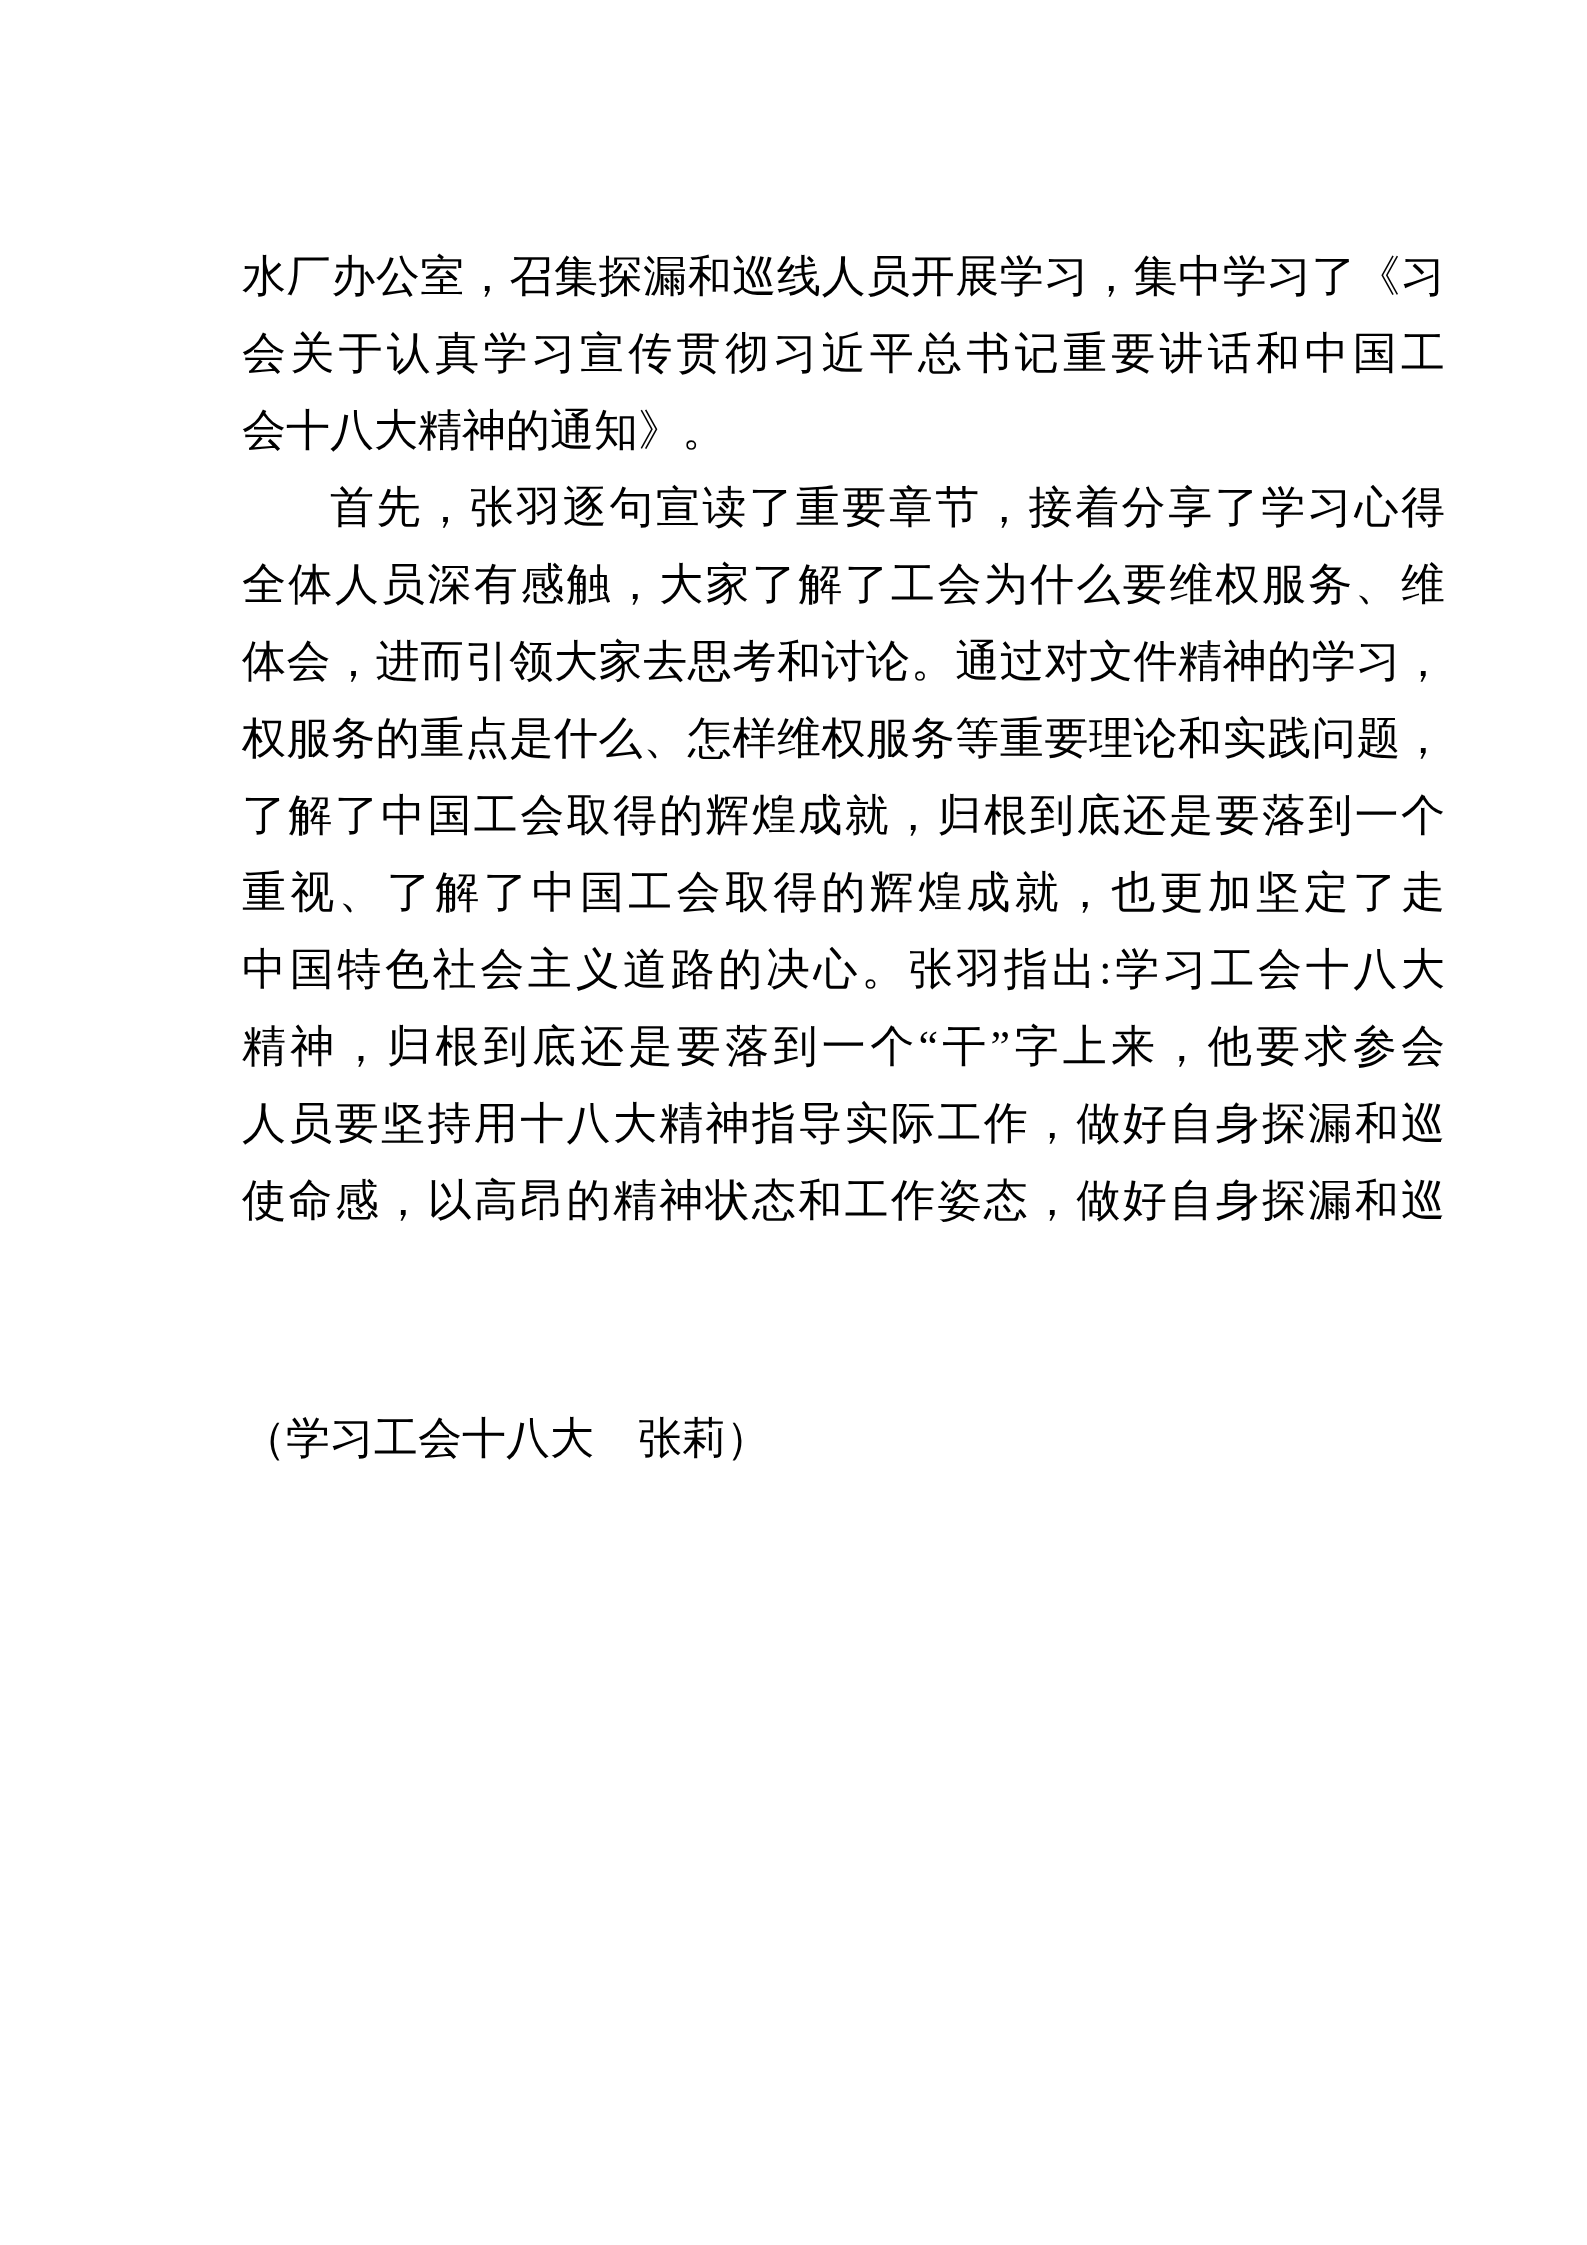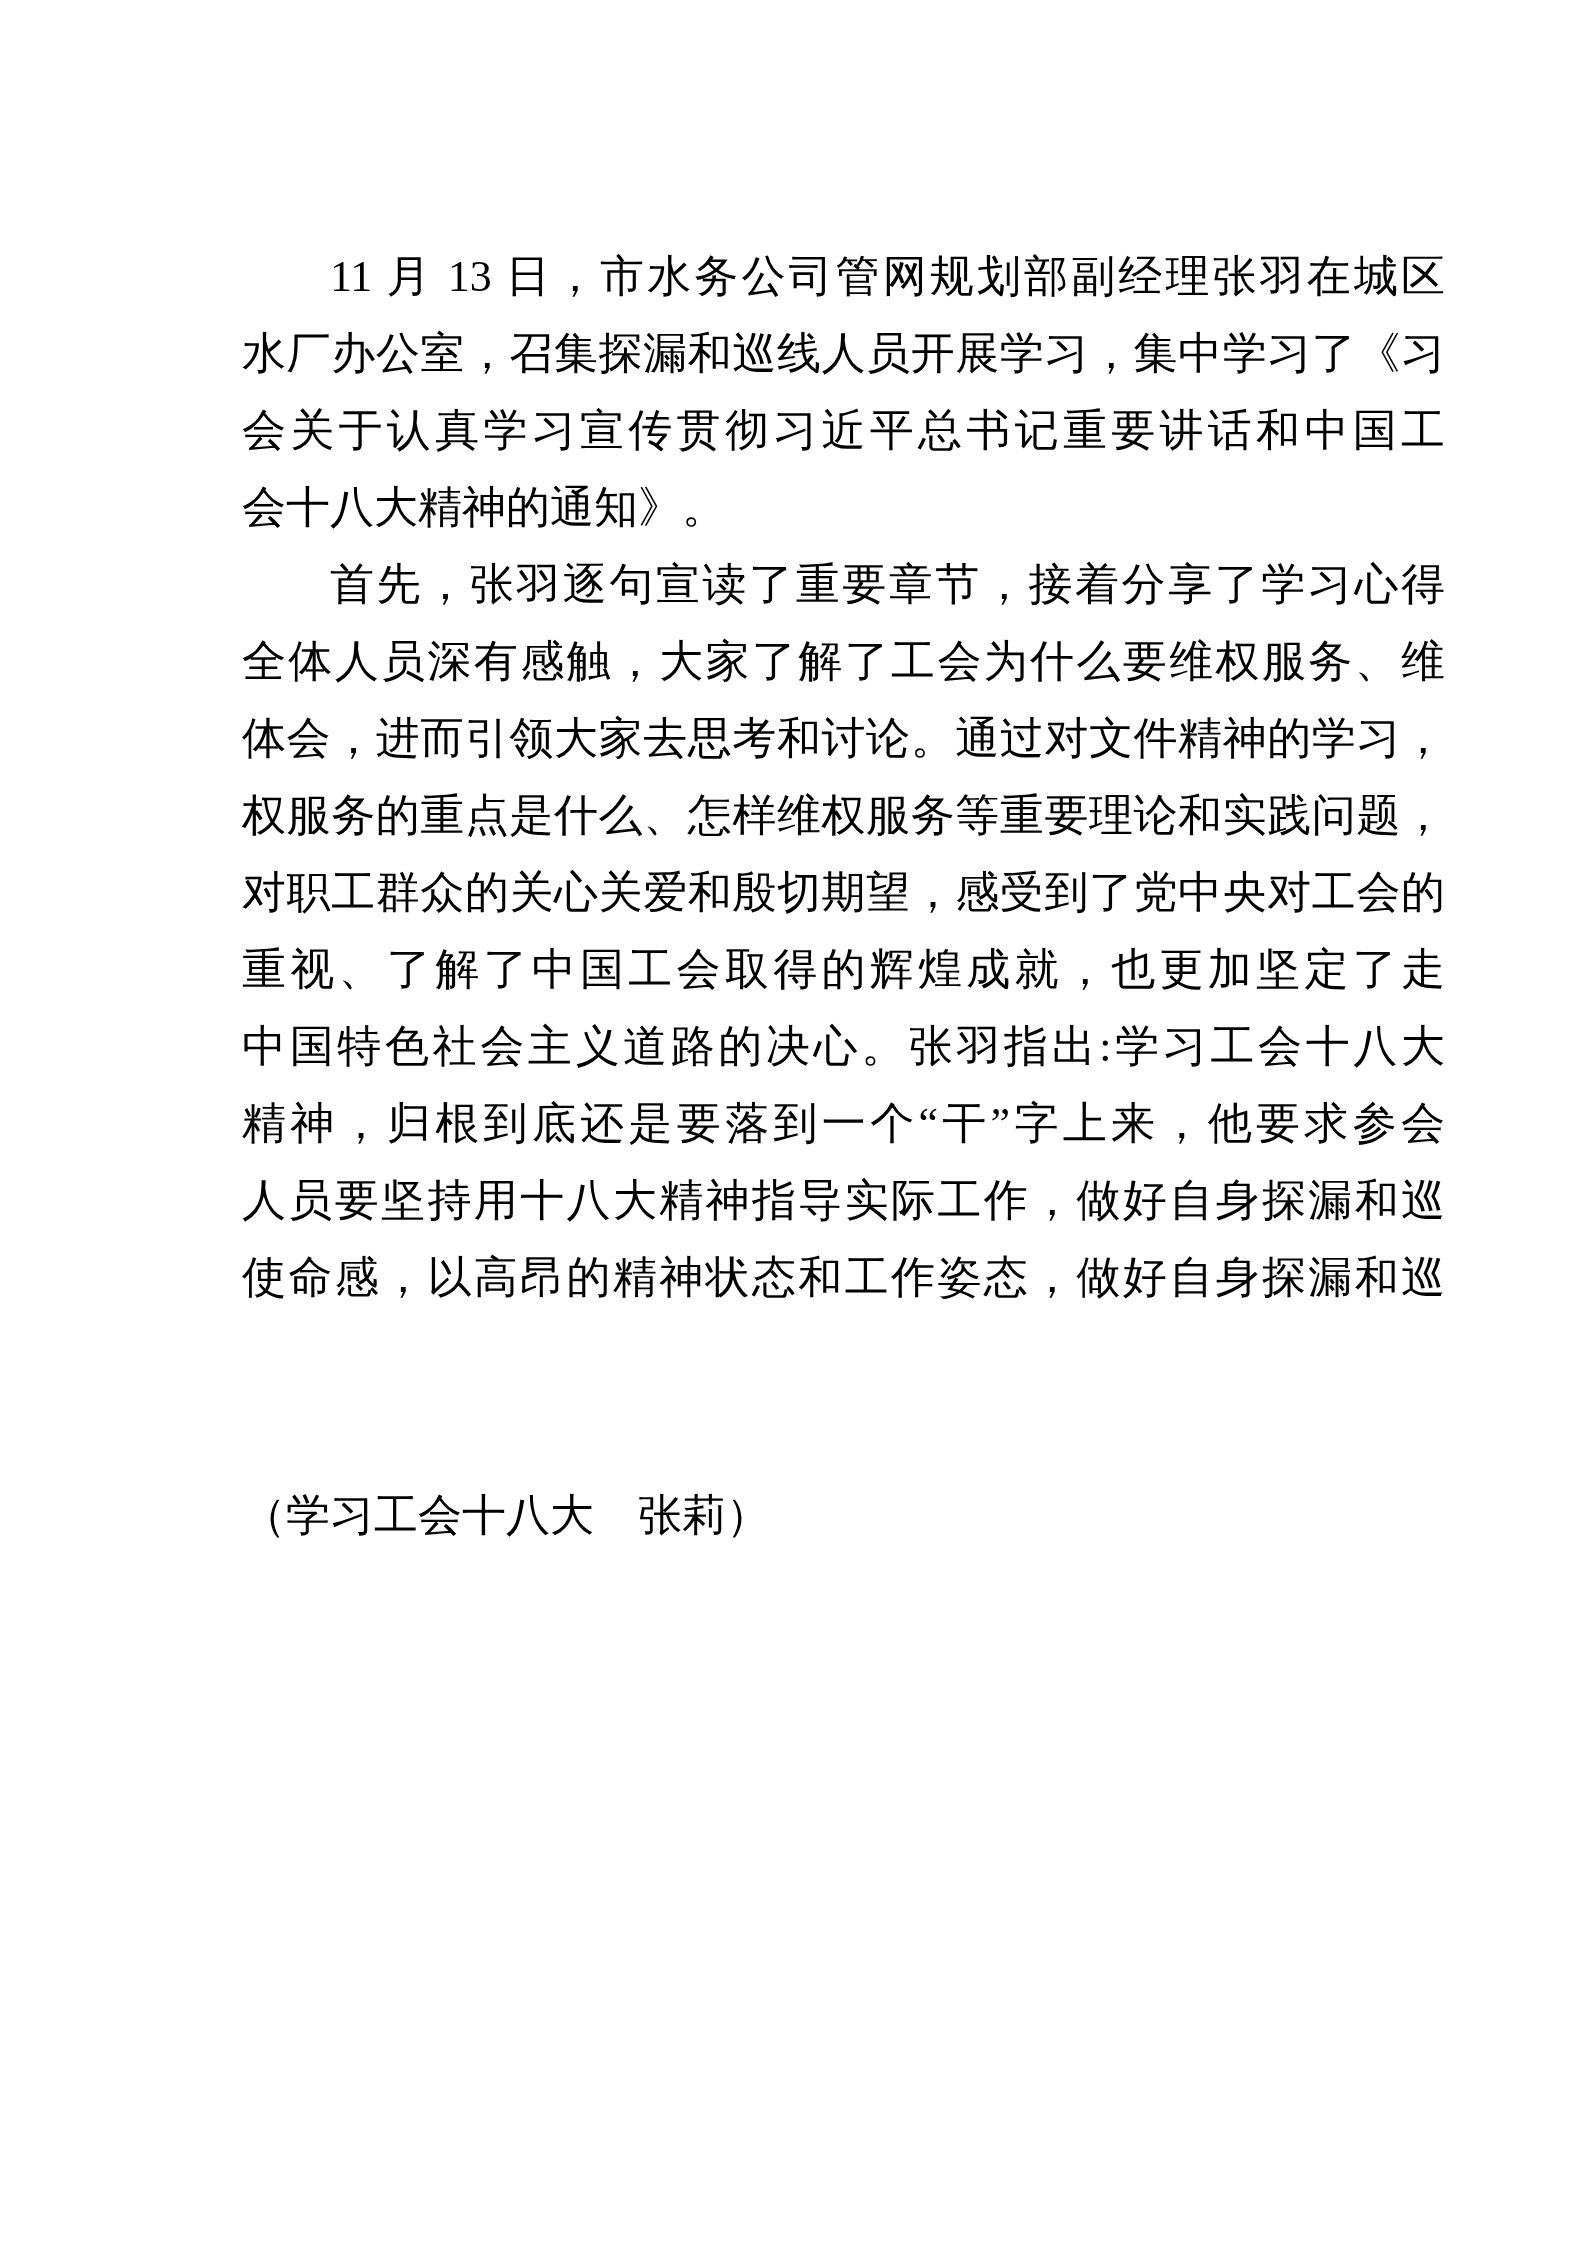--- a/index.html
+++ b/index.html
@@ -52,7 +52,6 @@
   <div class="content">
 
     <div>
-      <div class="line indent">11 月 13 日，市水务公司管网规划部副经理张羽在城区</div>
       <div class="line">水厂办公室，召集探漏和巡线人员开展学习，集中学习了《习</div>
       <div class="line">会关于认真学习宣传贯彻习近平总书记重要讲话和中国工</div>
       <div class="line para-end">会十八大精神的通知》。</div>

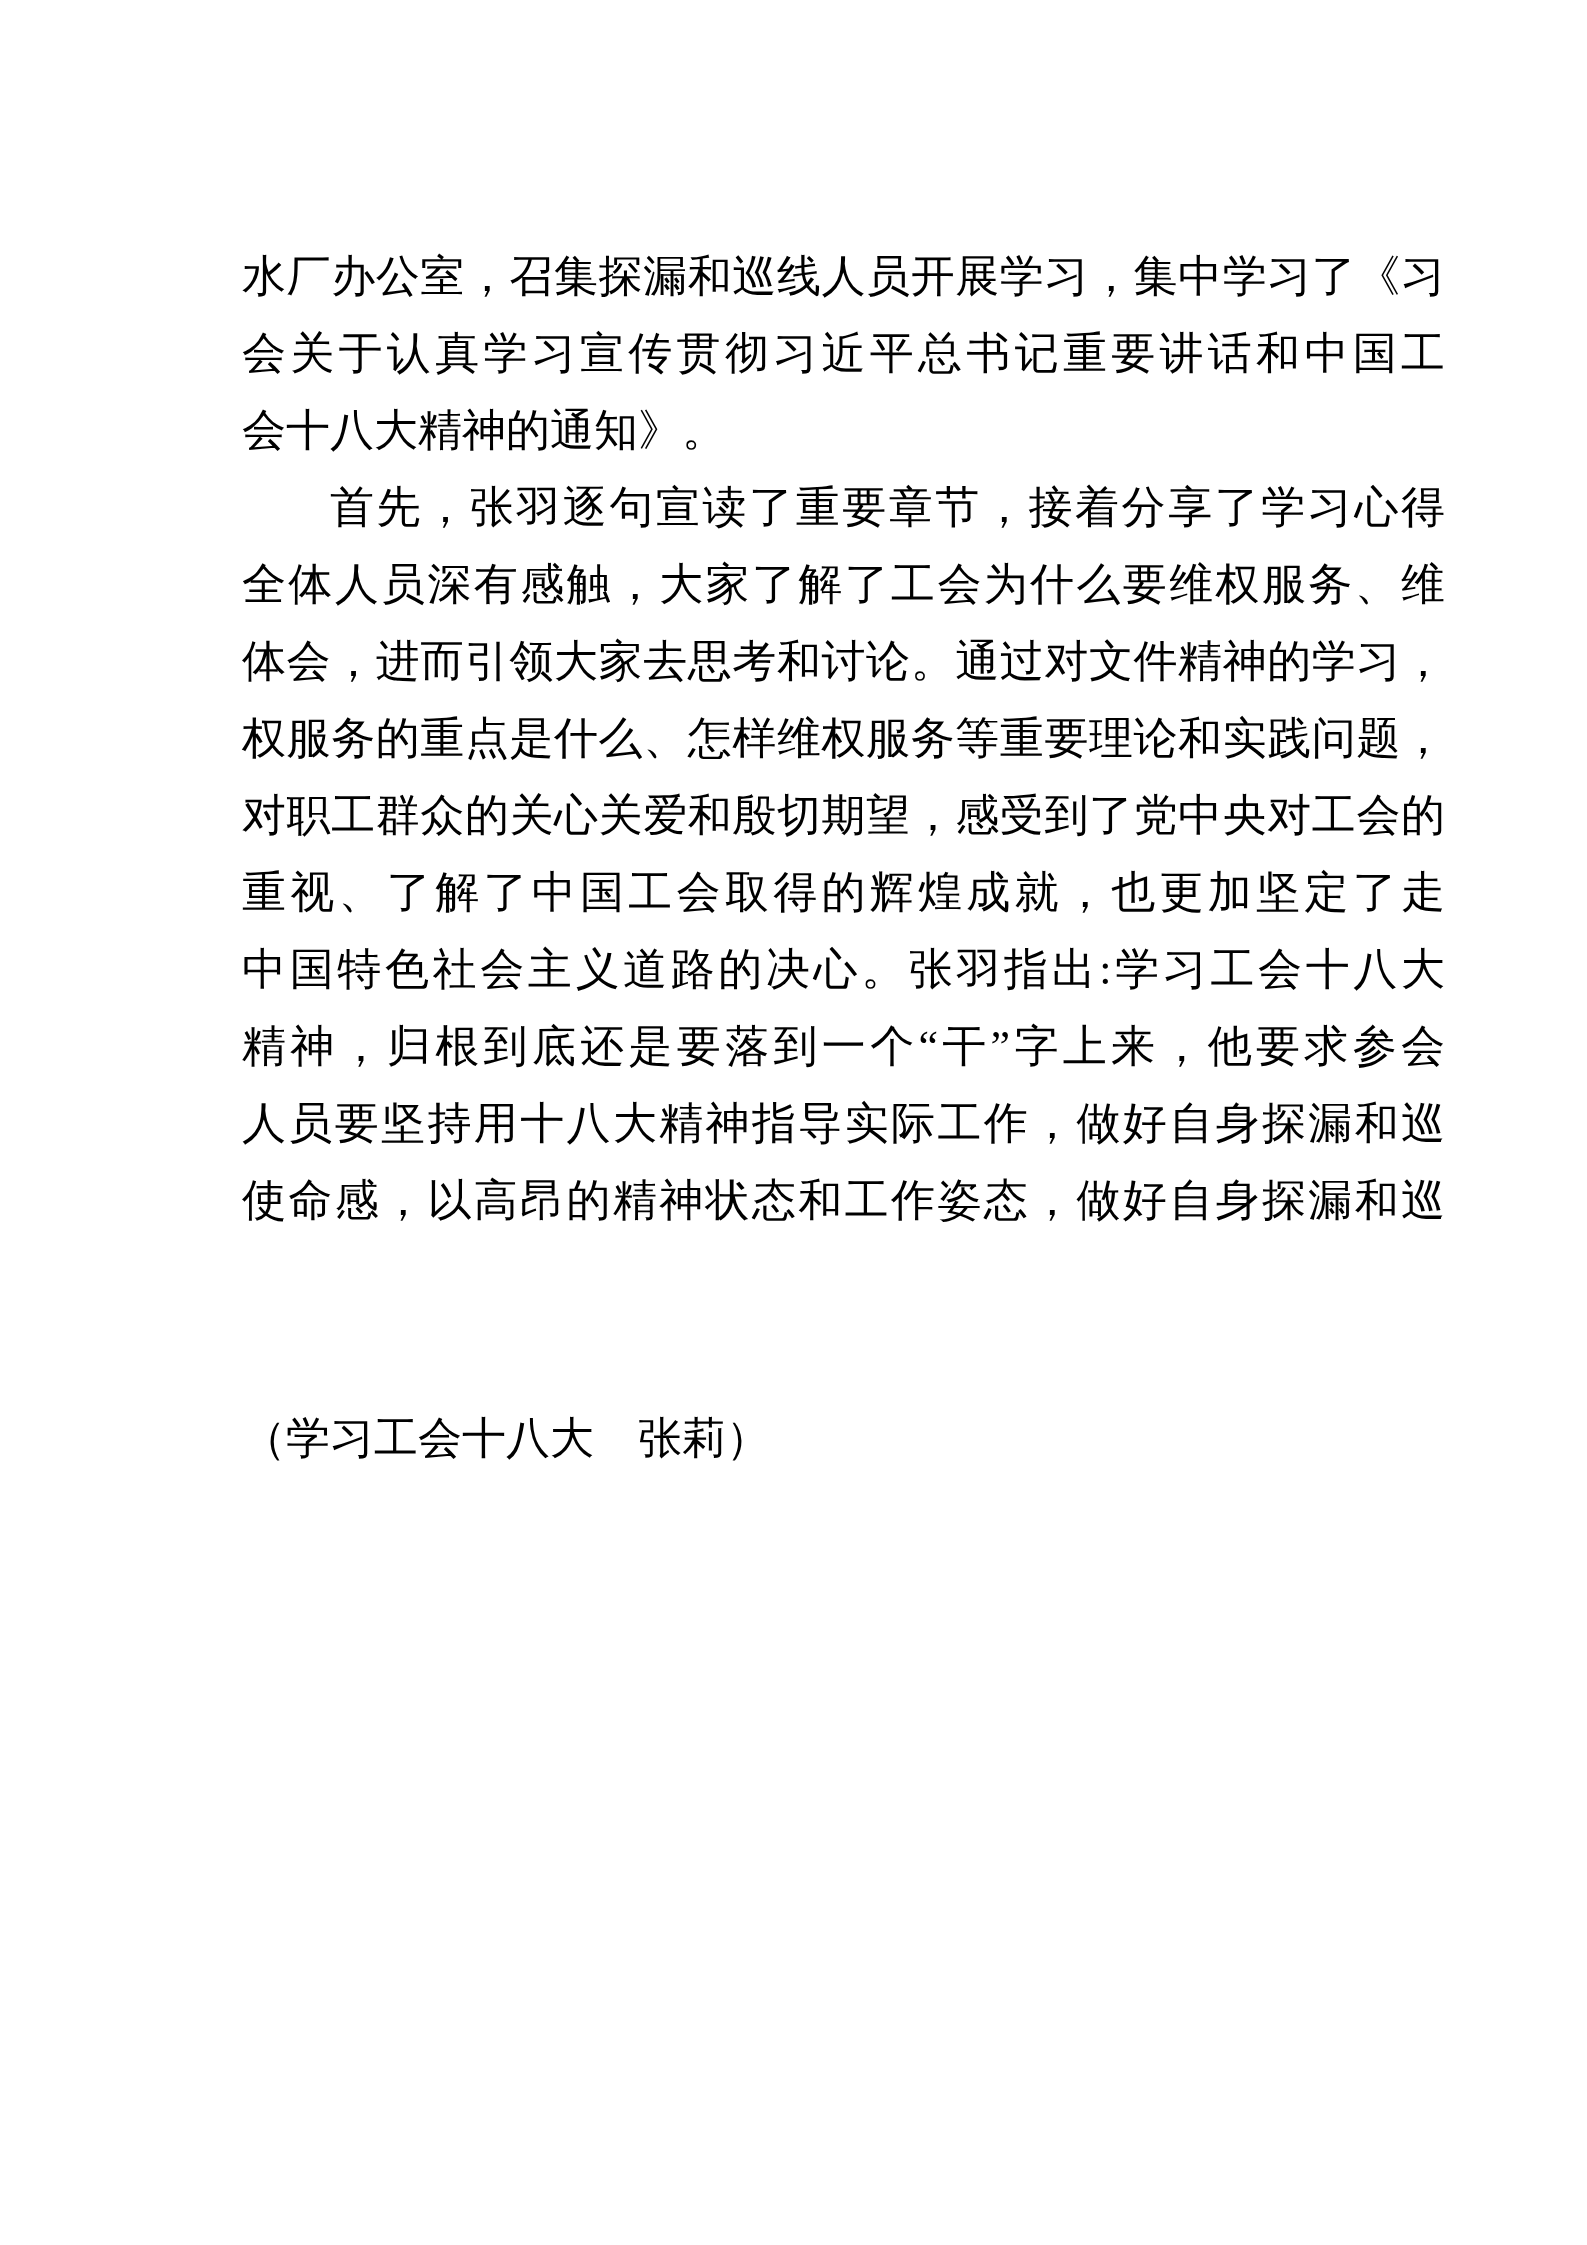--- a/index.html
+++ b/index.html
@@ -62,7 +62,7 @@
       <div class="line">全体人员深有感触，大家了解了工会为什么要维权服务、维</div>
       <div class="line">体会，进而引领大家去思考和讨论。通过对文件精神的学习，</div>
       <div class="line">权服务的重点是什么、怎样维权服务等重要理论和实践问题，</div>
-      <div class="line">对职工群众的关心关爱和殷切期望，感受到了党中央对工会的</div>
+      <div class="line">了解了中国工会取得的辉煌成就，归根到底还是要落到一个</div>
       <div class="line">重视、了解了中国工会取得的辉煌成就，也更加坚定了走</div>
       <div class="line">中国特色社会主义道路的决心。张羽指出:学习工会十八大</div>
       <div class="line">精神，归根到底还是要落到一个“干”字上来，他要求参会</div>

